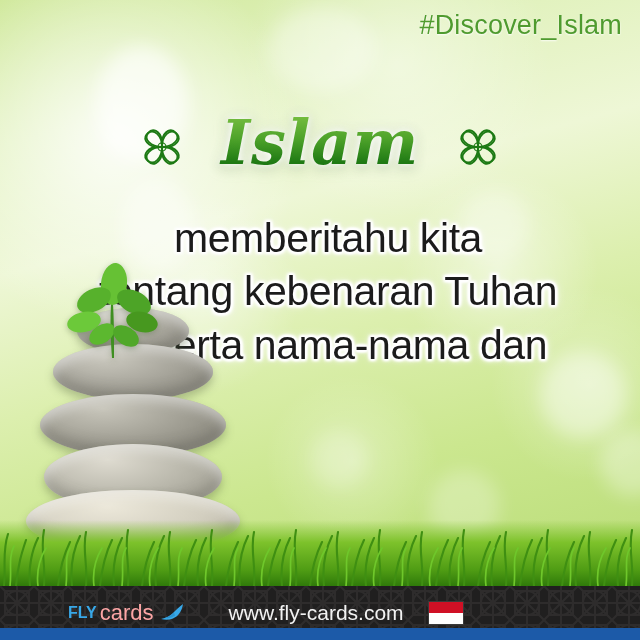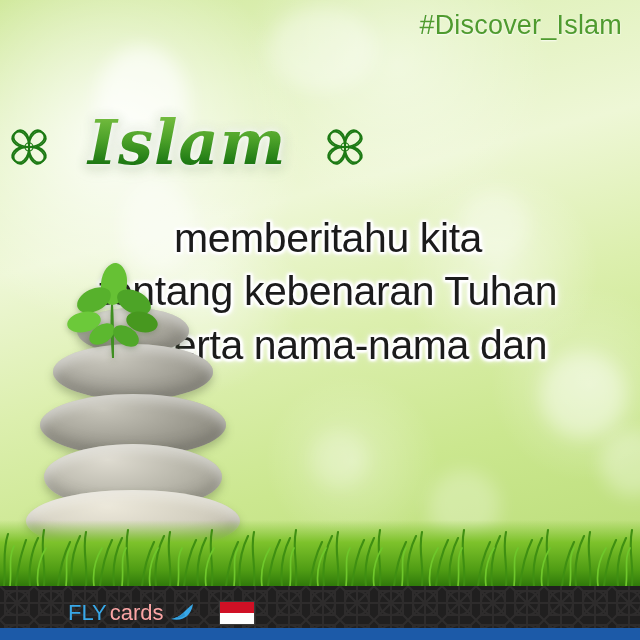--- a/index.html
+++ b/index.html
@@ -37,7 +37,7 @@
   
   #title-row {
     position:absolute; top:112px; left:0; width:640px;
-    display:flex; align-items:center; gap:26px;
+    display:flex; align-items:center; justify-content:center; gap:26px;
   }
   .ornament { width:58px; height:58px; flex:0 0 auto; }
   .ornament svg { display:block; width:58px; height:58px; }

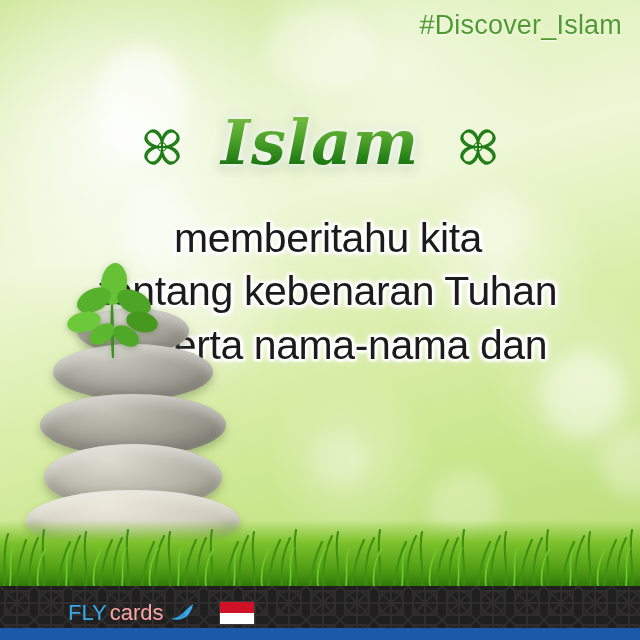--- a/index.html
+++ b/index.html
@@ -112,7 +112,7 @@
   }
   #handle { color:#f2f2f2; font-size:21px; white-space:nowrap; }
   #brand { display:flex; align-items:center; gap:3px; margin-left:46px; white-space:nowrap; }
-  #brand-fly { color:#38a8e8; font-size:22px; }
+  #brand-fly { color:#38a8e8; font-size:16px;font-weight:bold; }
   #brand-cards { color:#fca5a5; font-size:22px; }
   #bird { width:26px; height:20px; margin-left:2px; }
   #bird svg { display:block; width:26px; height:20px; }

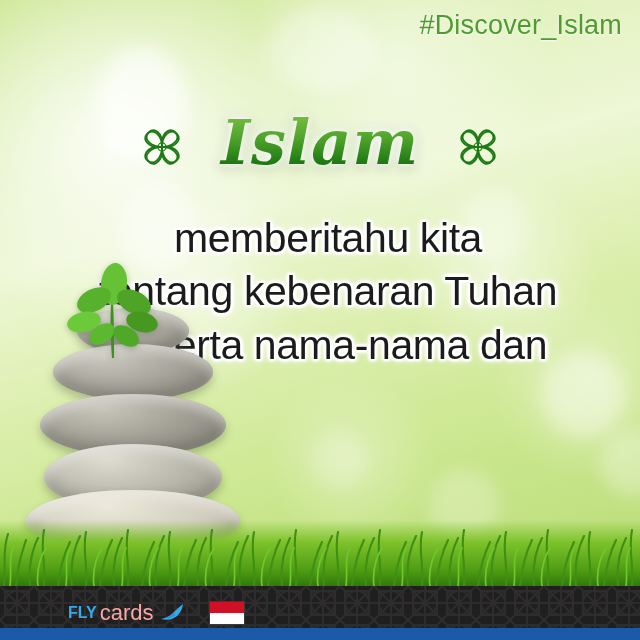--- a/index.html
+++ b/index.html
@@ -305,6 +305,7 @@
         </span>
       </span>
 
+      <span id="site">www.fly-cards.com</span>
 
       <span id="flag">
         <div class="flag-red"></div>

